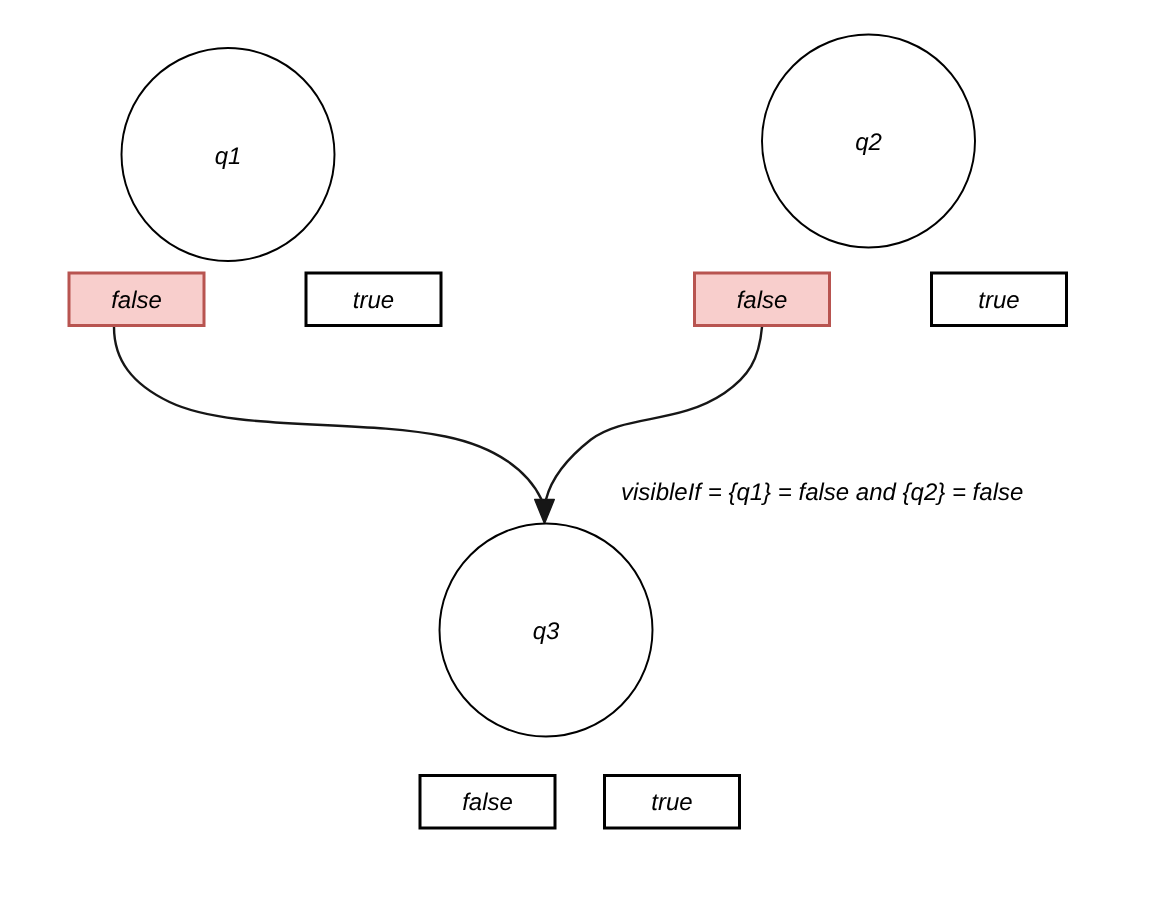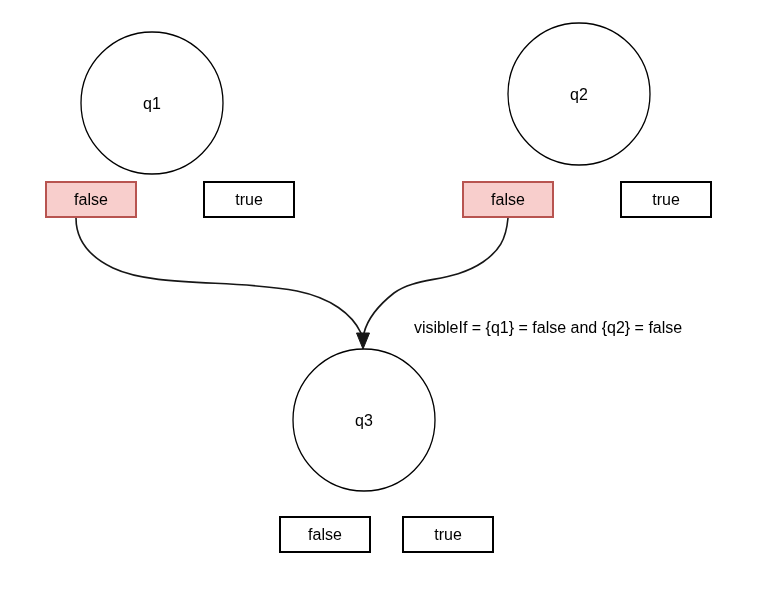--- a/index.html
+++ b/index.html
@@ -14,6 +14,7 @@
     background: #ffffff;
     font-family: "Liberation Sans", sans-serif;
     overflow: hidden;
+    font-style: italic;
   }
   svg { display: block; }
   .node-circle {

